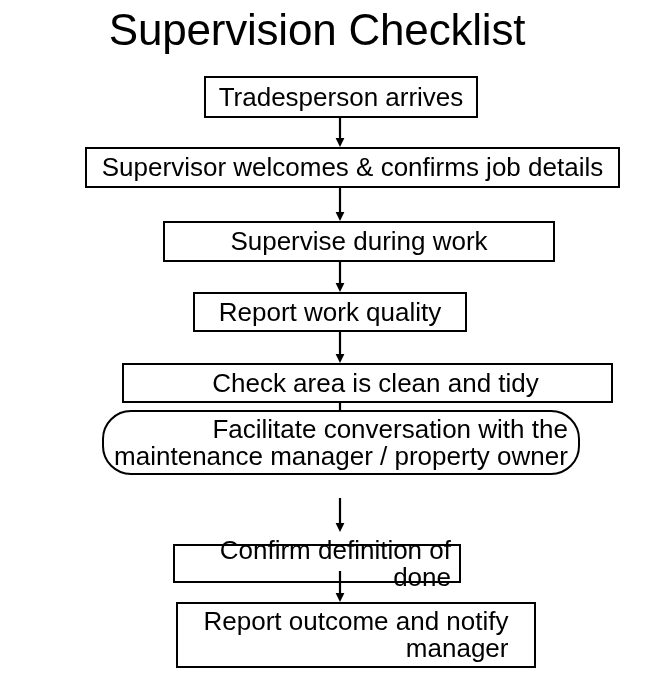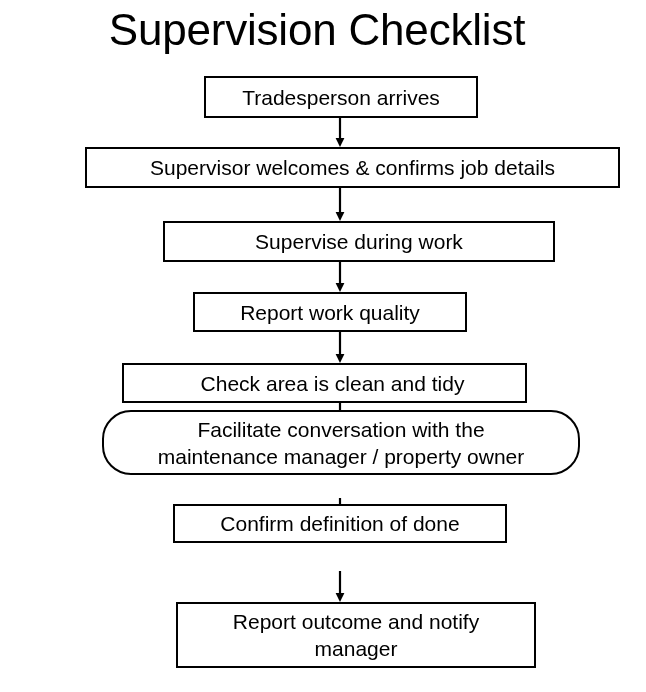--- a/index.html
+++ b/index.html
@@ -51,12 +51,13 @@
   }
 
   .node-label {
-    font-size: 21px;
+    font-size: 26px;
     line-height: 27px;
     font-weight: 400;
     color: #000000;
     padding: 0 8px;
     white-space: pre-line;
+    text-align: right;
   }
 
   .connector {

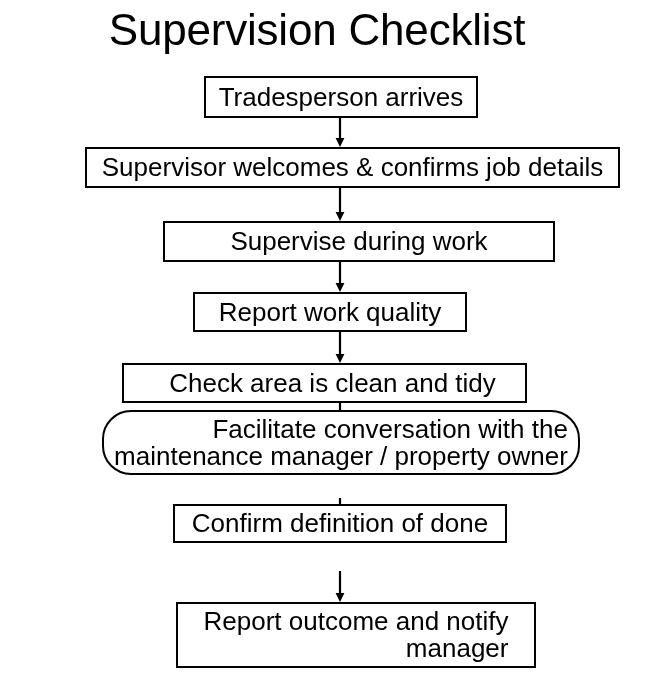--- a/index.html
+++ b/index.html
@@ -122,7 +122,7 @@
     </svg>
   </div>
 
-  <div class="node-box" style="left:122px; top:363px; width:405px; height:40px;padding-left:16px;">
+  <div class="node-box" style="left:122px; top:363px; width:491px; height:40px;padding-left:16px;">
     <span class="node-label">Check area is clean and tidy</span>
   </div>
 

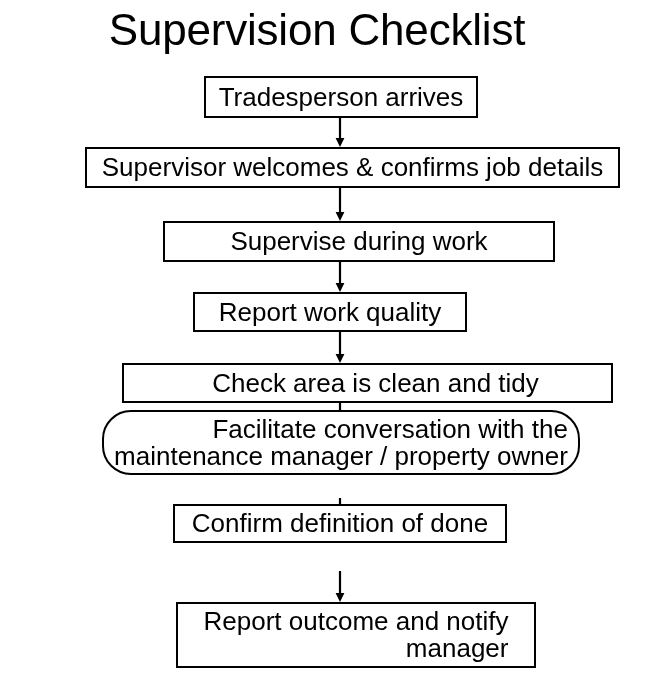--- a/index.html
+++ b/index.html
@@ -145,7 +145,7 @@
     </svg>
   </div>
 
-  <div class="node-box" style="left:173px; top:504px; width:334px; height:39px;">
+  <div class="node-box" style="left:173px; top:544px; width:288px; height:39px;">
     <span class="node-label">Confirm definition of done</span>
   </div>
 

